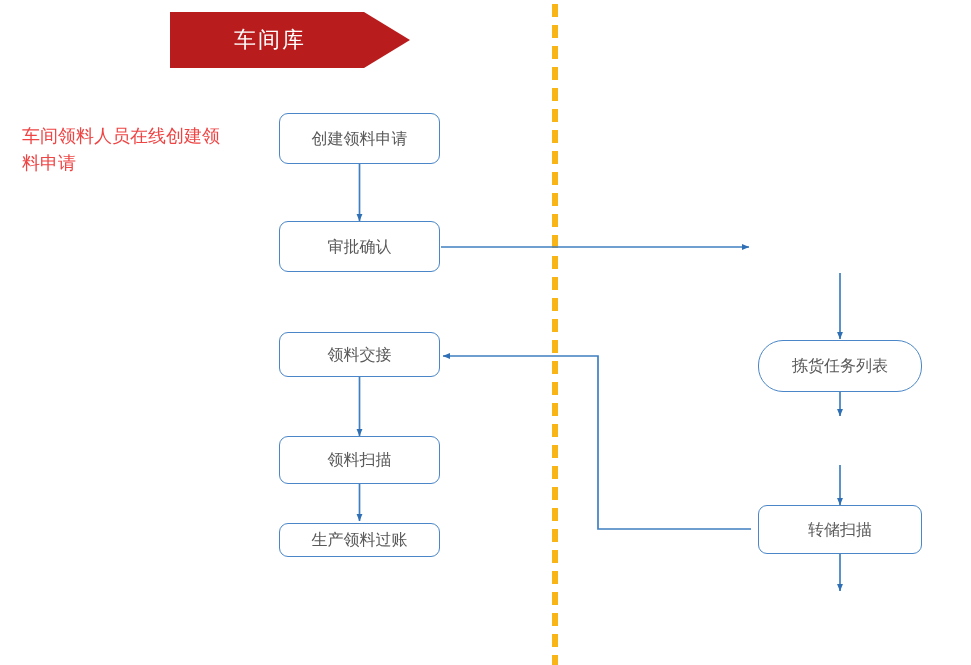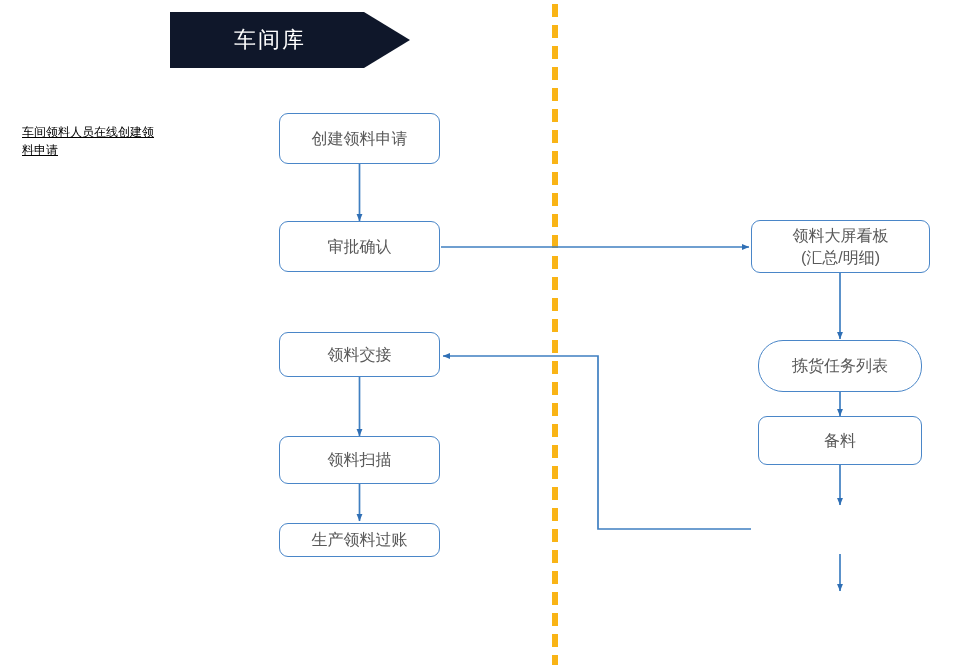--- a/index.html
+++ b/index.html
@@ -23,7 +23,7 @@
     display: flex;
     align-items: center;
     justify-content: center;
-    background: #0f172a;
+    background: #b91c1c;
     color: #ffffff;
     font-size: 22px;
     letter-spacing: 2px;

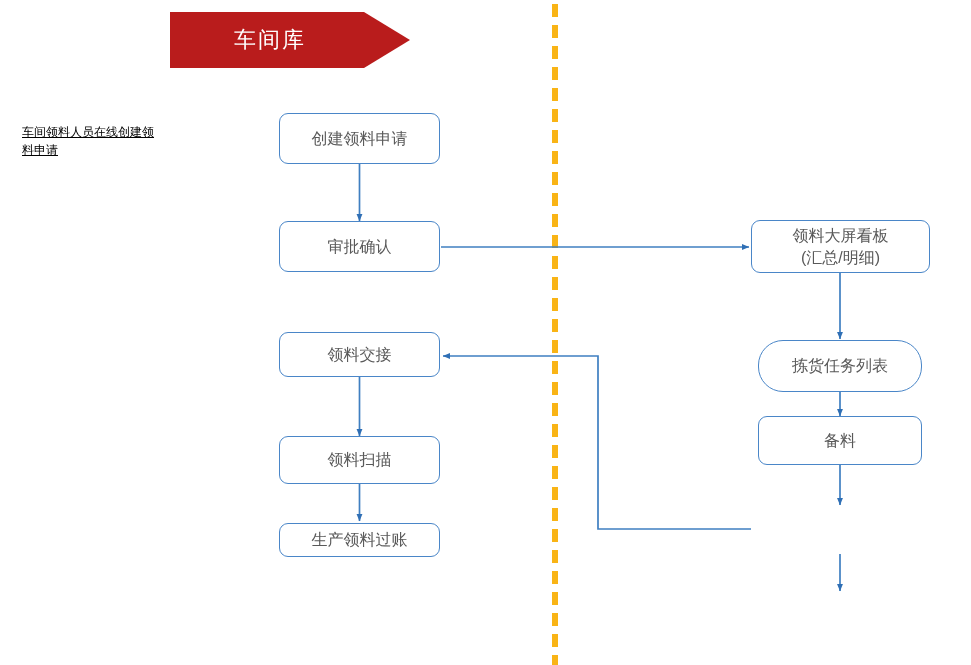--- a/index.html
+++ b/index.html
@@ -69,11 +69,10 @@
   
   .note {
     position: absolute;
-    color: #000000;
-    font-size: 12px;
+    color: #ef4444;
+    font-size: 18px;
     line-height: 1.5;
     white-space: pre-line;
-    text-decoration: underline;
   }
   
   .conn {

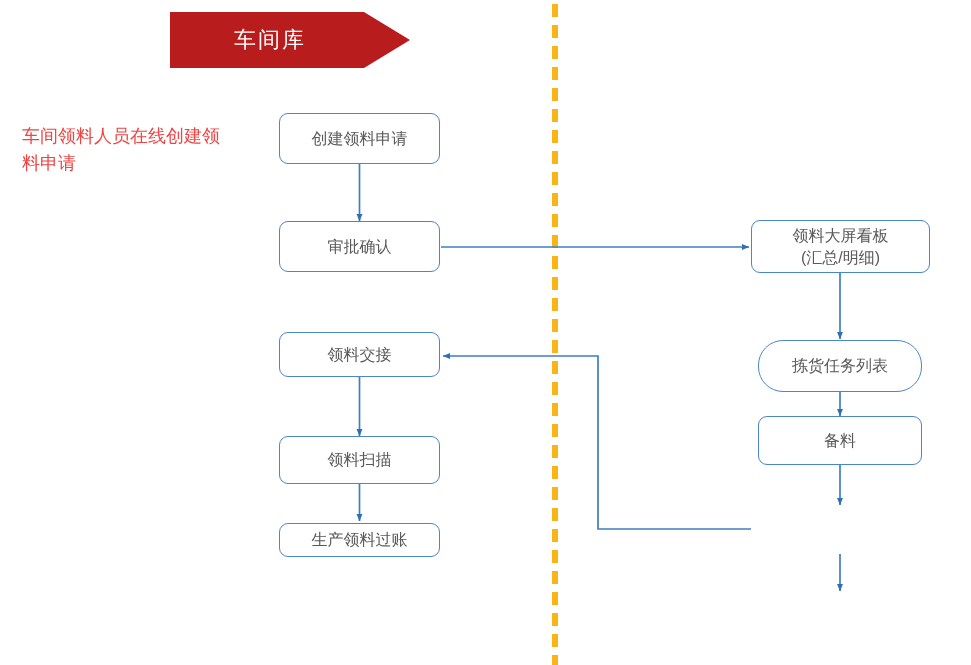--- a/index.html
+++ b/index.html
@@ -138,8 +138,6 @@
 
   <div class="node" style="left:279px; top:523px; width:161px; height:34px;">生产领料过账</div>
 
-  <div class="node" style="left:751px; top:220px; width:179px; height:53px;">领料大屏看板
-(汇总/明细)</div>
 
   <div class="node" style="left:758px; top:340px; width:164px; height:52px;border-radius:25px;">拣货任务列表</div>
 

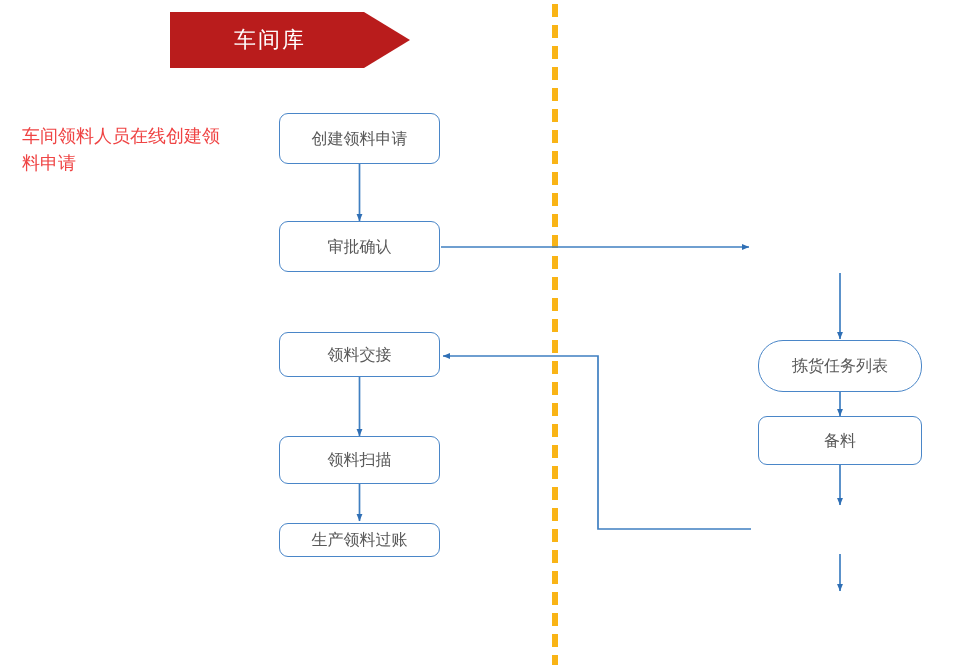--- a/index.html
+++ b/index.html
@@ -141,7 +141,6 @@
 
   <div class="node" style="left:758px; top:340px; width:164px; height:52px;border-radius:25px;">拣货任务列表</div>
 
-  <div class="node" style="left:758px; top:416px; width:164px; height:49px;">备料</div>
 
 
 

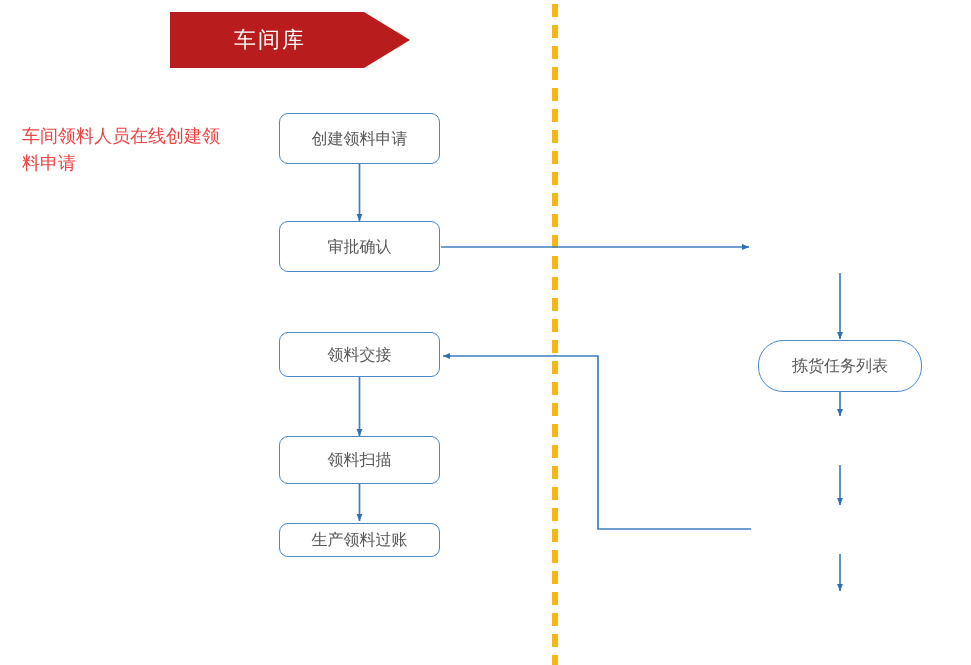--- a/index.html
+++ b/index.html
@@ -142,6 +142,7 @@
   <div class="node" style="left:758px; top:340px; width:164px; height:52px;border-radius:25px;">拣货任务列表</div>
 
 
+  <div class="node" style="left:758px; top:505px; width:164px; height:49px;">转储扫描</div>
 
 
 </div>

